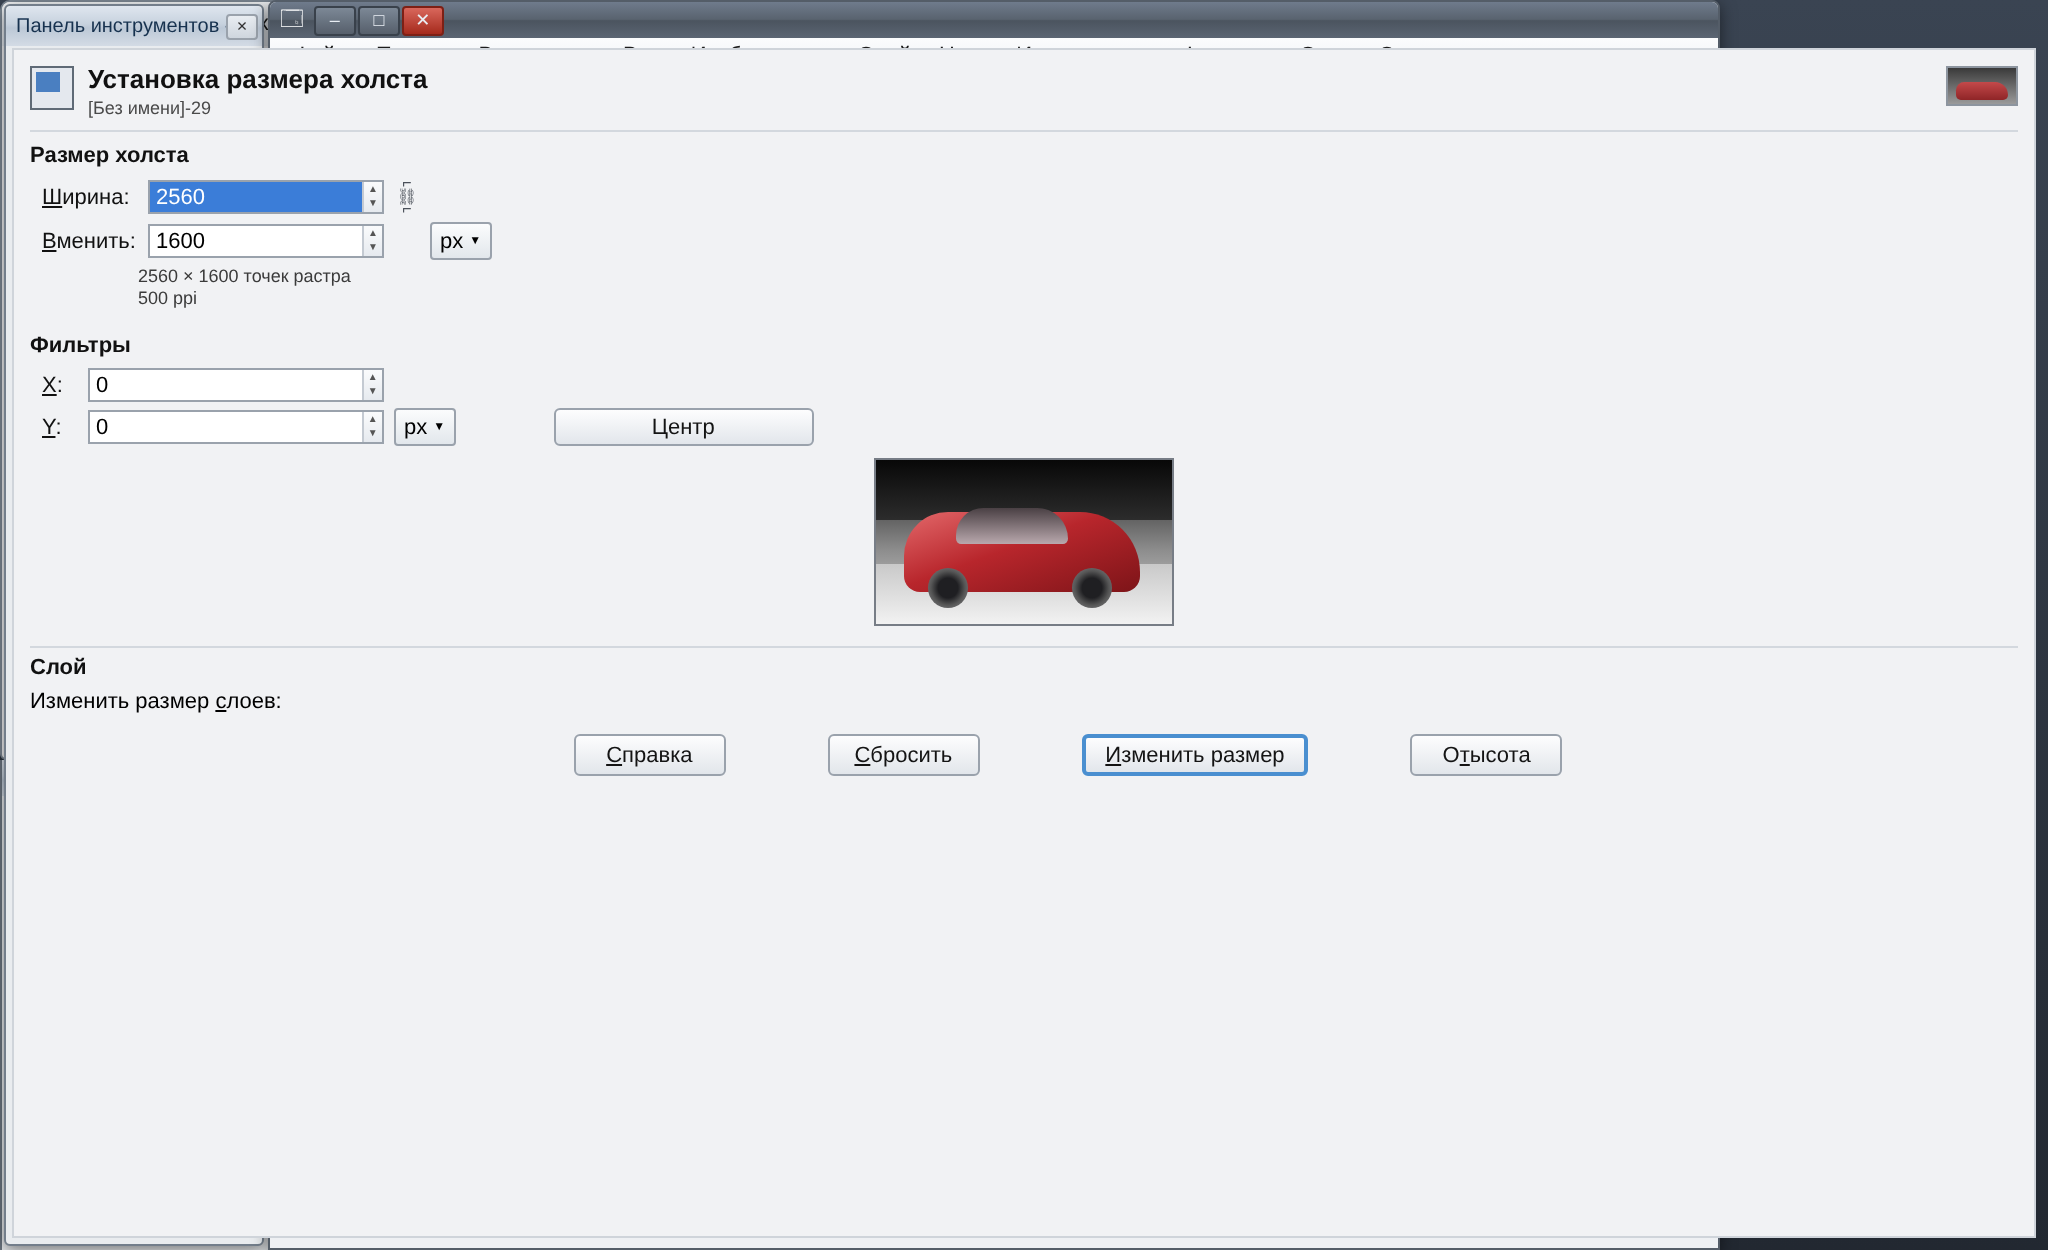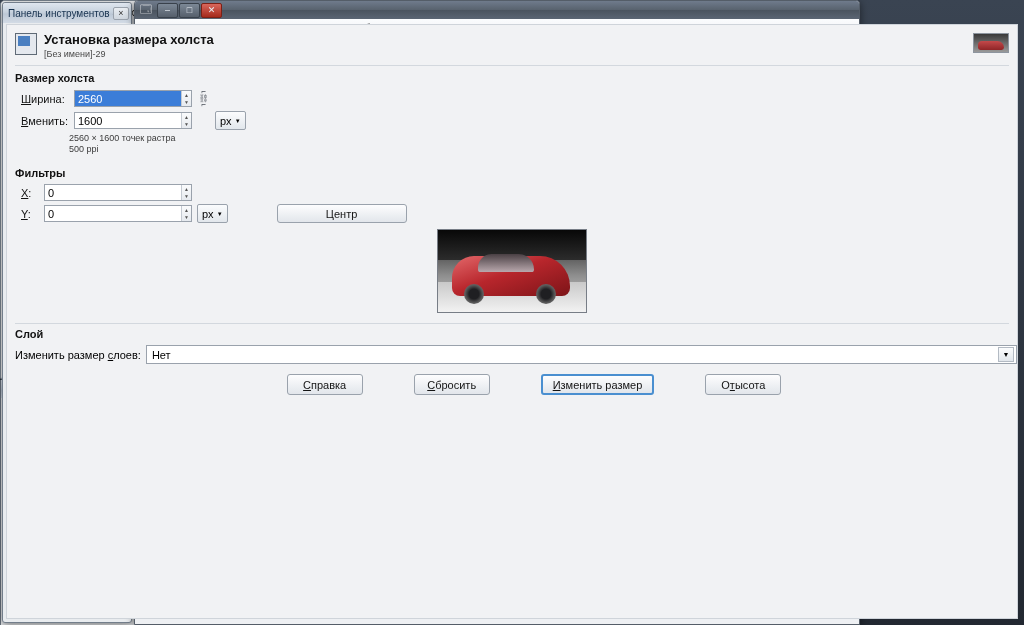--- a/index.html
+++ b/index.html
@@ -818,10 +818,6 @@
 
       <div class="frow" style="margin-left:8px;">
         <span style="font-size:11px;">Изменить размер <u>с</u>лоев:</span>
-        <div class="selectbox" style="flex:1;">
-          <span>Нет</span>
-          <span class="arrow">▼</span>
-        </div>
       </div>
 
       <div class="btnrow">

